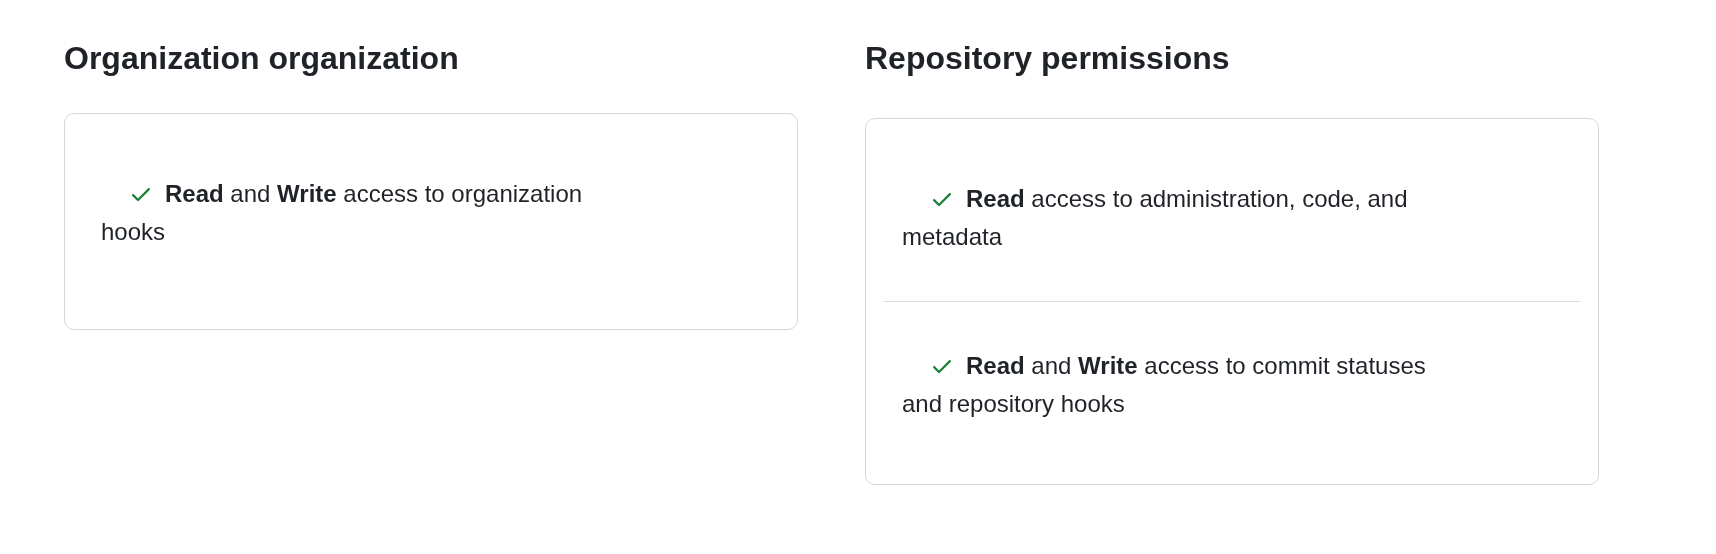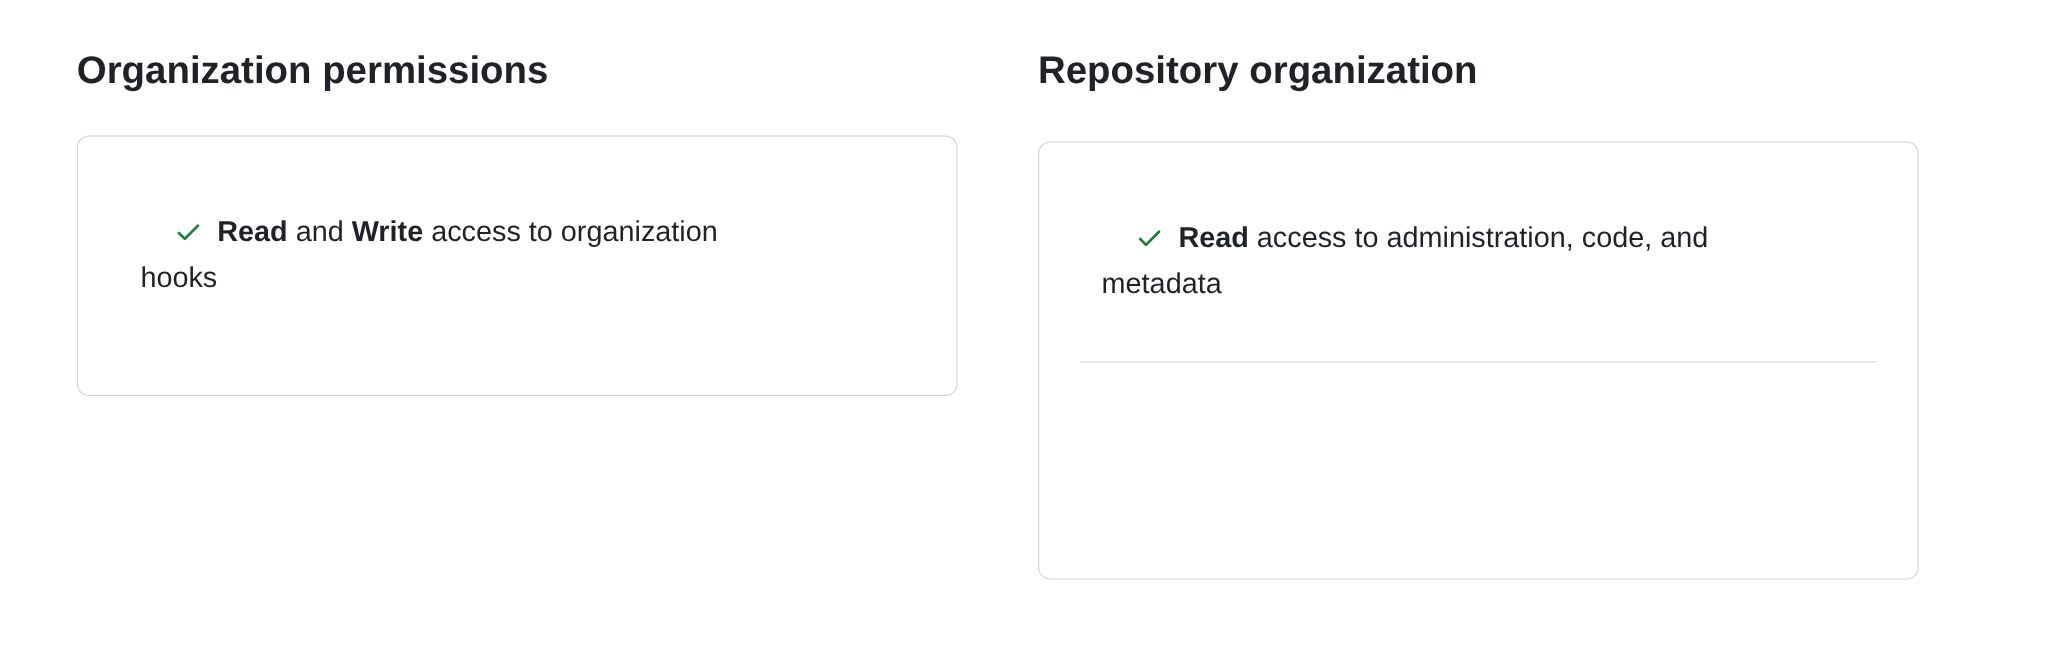--- a/index.html
+++ b/index.html
@@ -71,7 +71,7 @@
 <div class="layout">
 
   <section class="col">
-    <h2 class="section-title">Organization permissions</h2>
+    <h2 class="section-title">Organization organization</h2>
     <div class="perm-card card-org">
       <ul class="perm-list">
           <li class="perm-item"><svg viewBox="0 0 16 16" width="24" height="24" class="check-icon">

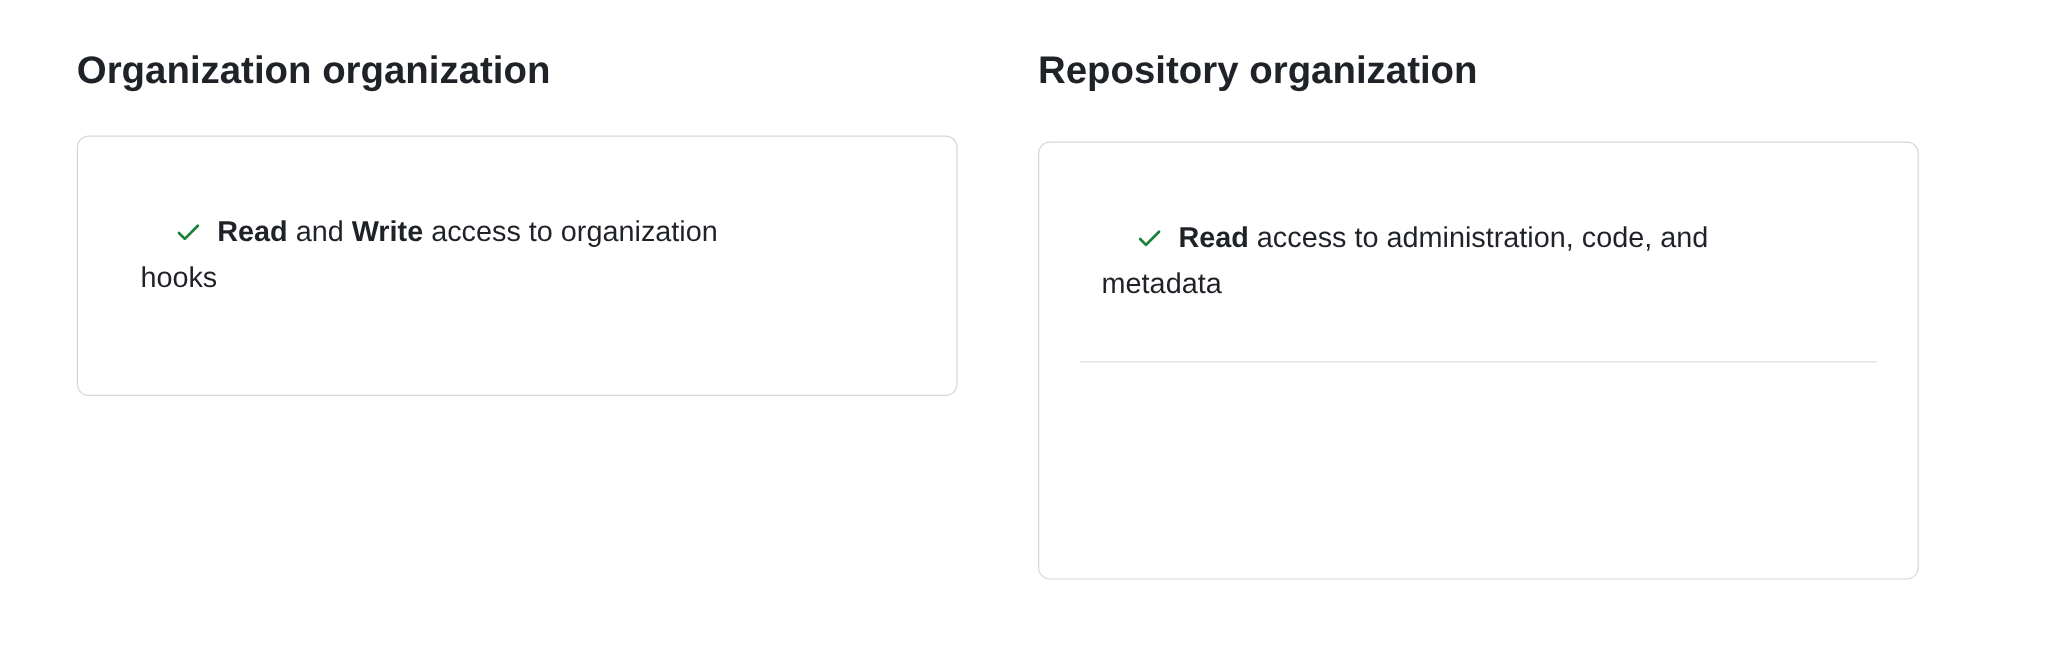--- a/index.html
+++ b/index.html
@@ -83,7 +83,7 @@
   </section>
 
   <section class="col">
-    <h2 class="section-title">Repository organization</h2>
+    <h2 class="section-title">Repository permissions</h2>
     <div class="perm-card card-repo">
       <ul class="perm-list">
           <li class="perm-item"><svg viewBox="0 0 16 16" width="24" height="24" class="check-icon">

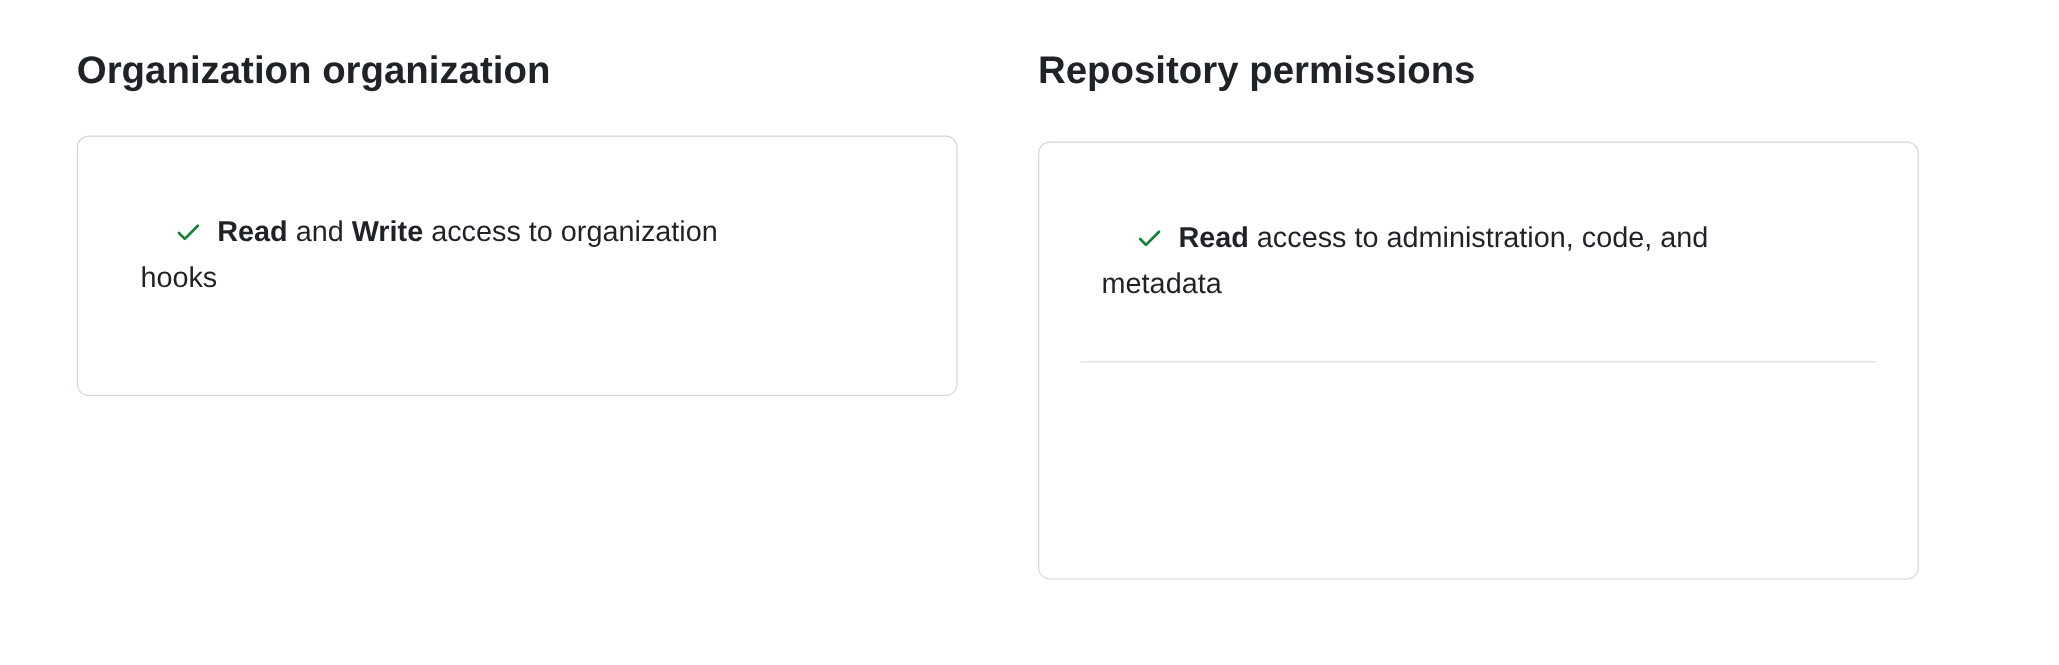--- a/index.html
+++ b/index.html
@@ -32,7 +32,7 @@
   .perm-card {
     border: 1px solid var(--card-border, #d0d7de);
     border-radius: 10px;
-    padding: 16px 52px;
+    padding: 16px 36px;
     background: #ffffff;
   }
   .card-org  { min-height: 217px; }

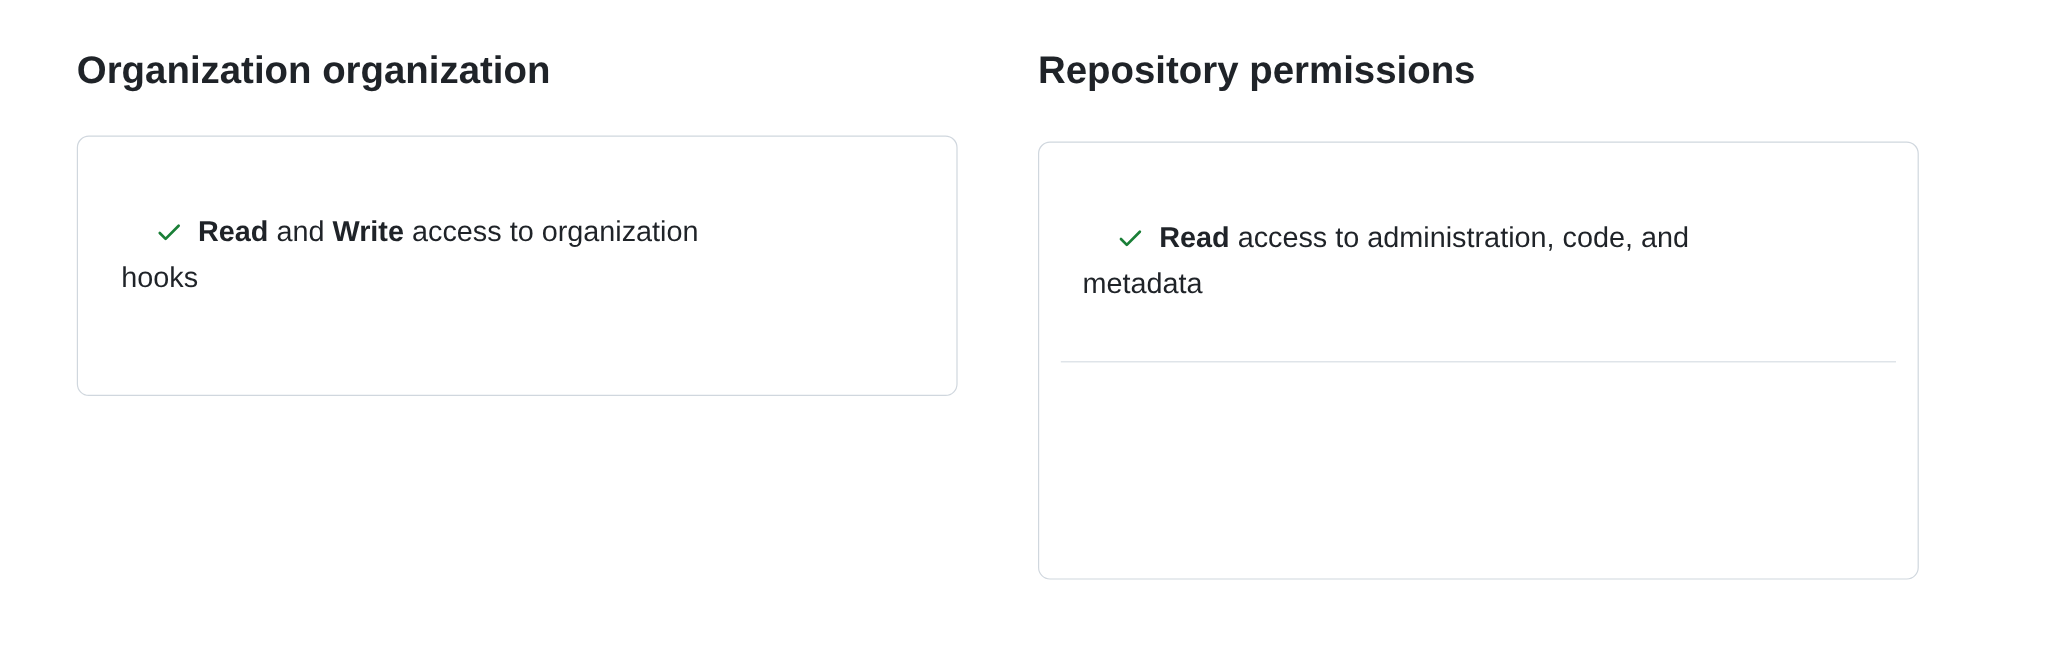--- a/index.html
+++ b/index.html
@@ -91,6 +91,10 @@
             </svg><span class="bold">Read</span><span> access to administration, code, and
 metadata</span></li>
           <hr class="perm-divider">
+          <li class="perm-item"><svg viewBox="0 0 16 16" width="24" height="24" class="check-icon">
+              <path d="M13.78 4.22a.75.75 0 0 1 0 1.06l-7.25 7.25a.75.75 0 0 1-1.06 0L2.22 9.28a.751.751 0 0 1 .018-1.042.751.751 0 0 1 1.042-.018L6 10.94l6.72-6.72a.75.75 0 0 1 1.06 0Z"></path>
+            </svg><span class="bold">Read</span><span> and </span><span class="bold">Write</span><span> access to commit statuses
+and repository hooks</span></li>
         </ul>
     </div>
   </section>

